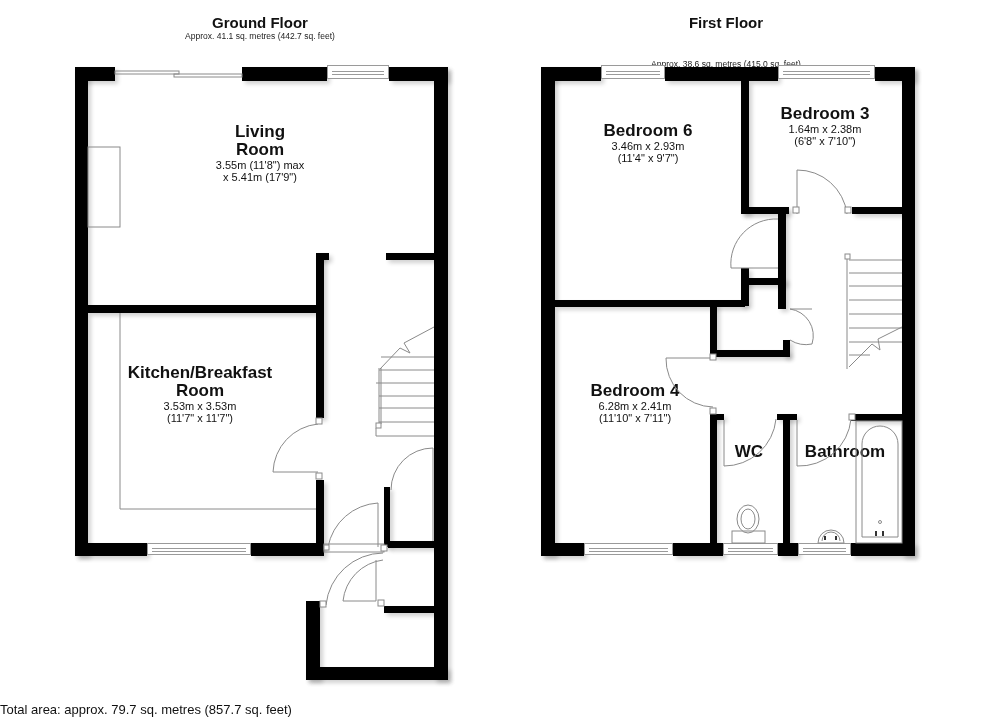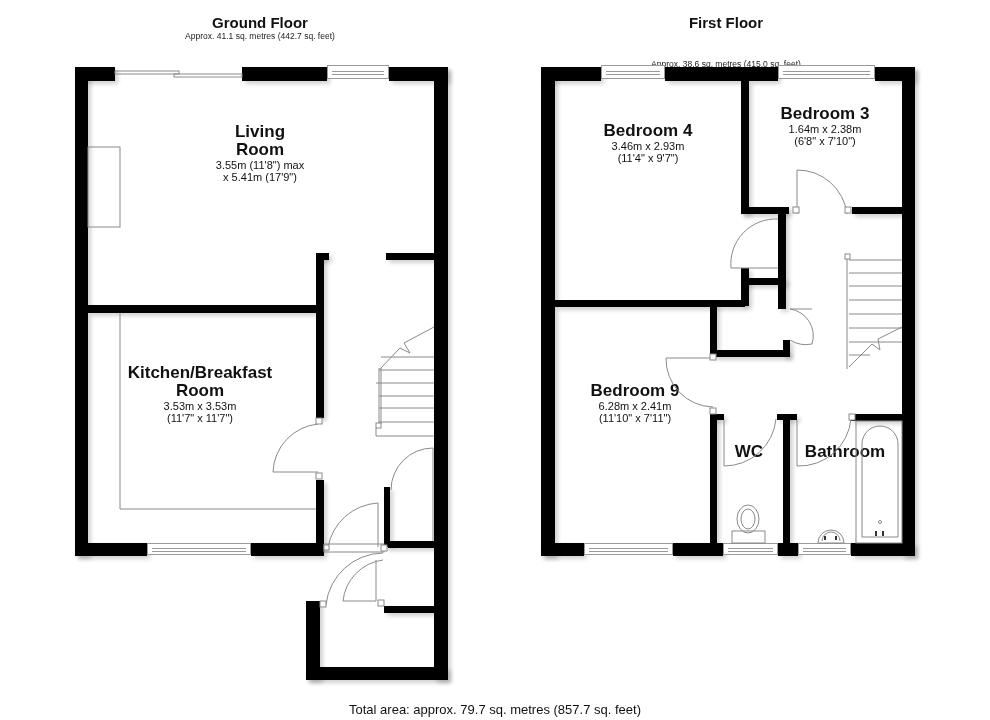--- a/index.html
+++ b/index.html
@@ -102,7 +102,7 @@
   <div class="win" style="left:798px; top:543px; width:53px; height:12px;"></div>
 
   <div class="room-label" style="left:578px; top:122px; width:140px;">
-    <span class="room-name">Bedroom 4</span>
+    <span class="room-name">Bedroom 6</span>
     <span class="room-dim">3.46m x 2.93m</span>
     <span class="room-dim">(11'4" x 9'7")</span>
   </div>

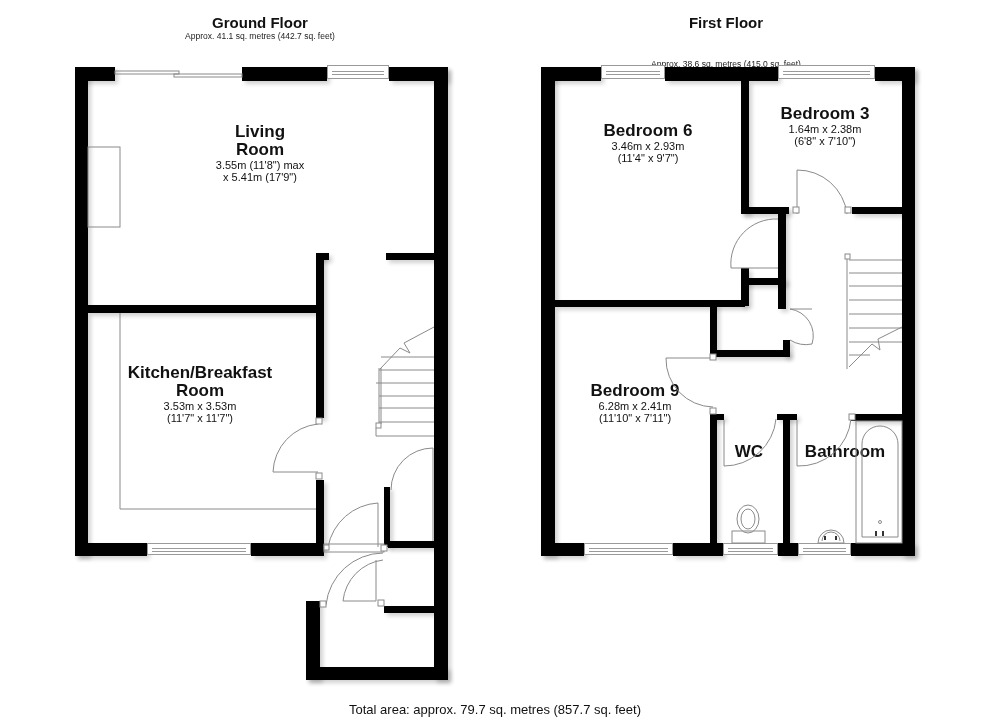--- a/index.html
+++ b/index.html
@@ -112,7 +112,7 @@
     <span class="room-dim">(6'8" x 7'10")</span>
   </div>
   <div class="room-label" style="left:565px; top:382px; width:140px;">
-    <span class="room-name">Bedroom 9</span>
+    <span class="room-name">Bedroom 4</span>
     <span class="room-dim">6.28m x 2.41m</span>
     <span class="room-dim">(11'10" x 7'11")</span>
   </div>

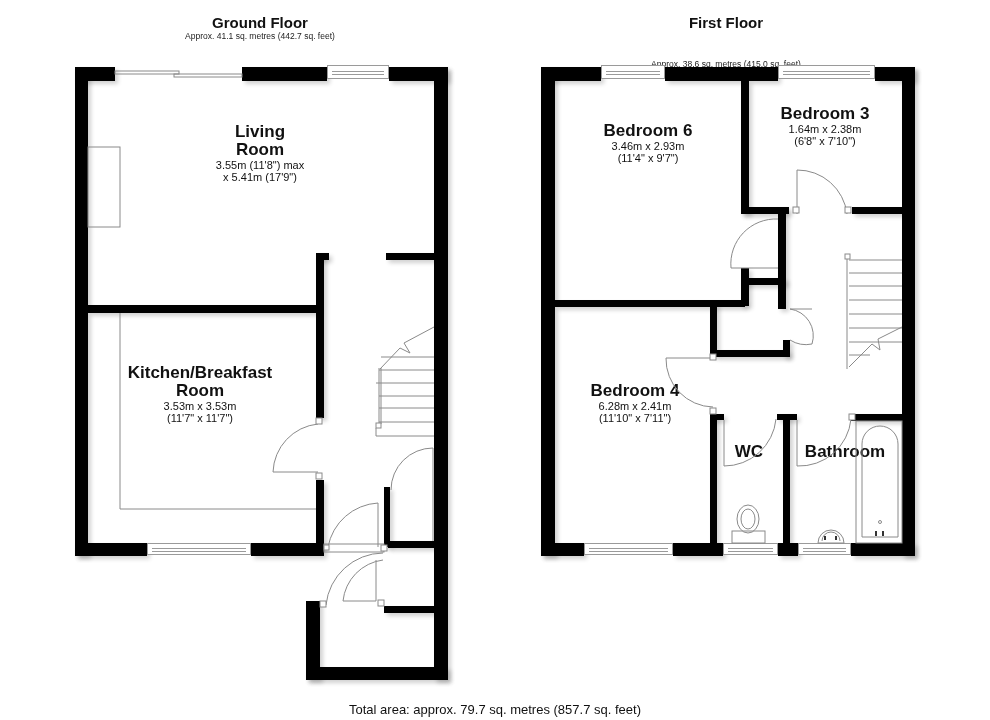--- a/index.html
+++ b/index.html
@@ -14,7 +14,7 @@
   .room-name { font-weight: bold; font-size: 17px; display: block; }
   .room-dim { font-size: 11px; display: block; line-height: 1.1; }
   svg.overlay { position: absolute; left: 0; top: 0; width: 990px; height: 720px; pointer-events: none; }
-  .total { position: absolute; left: 0; width: 990px; top: 702px; text-align: center; font-size: 13px; }
+  .total { position: absolute; left: 0; width: 990px; top: 702px; text-align: left; font-size: 13px; }
 </style>
 </head>
 <body>

